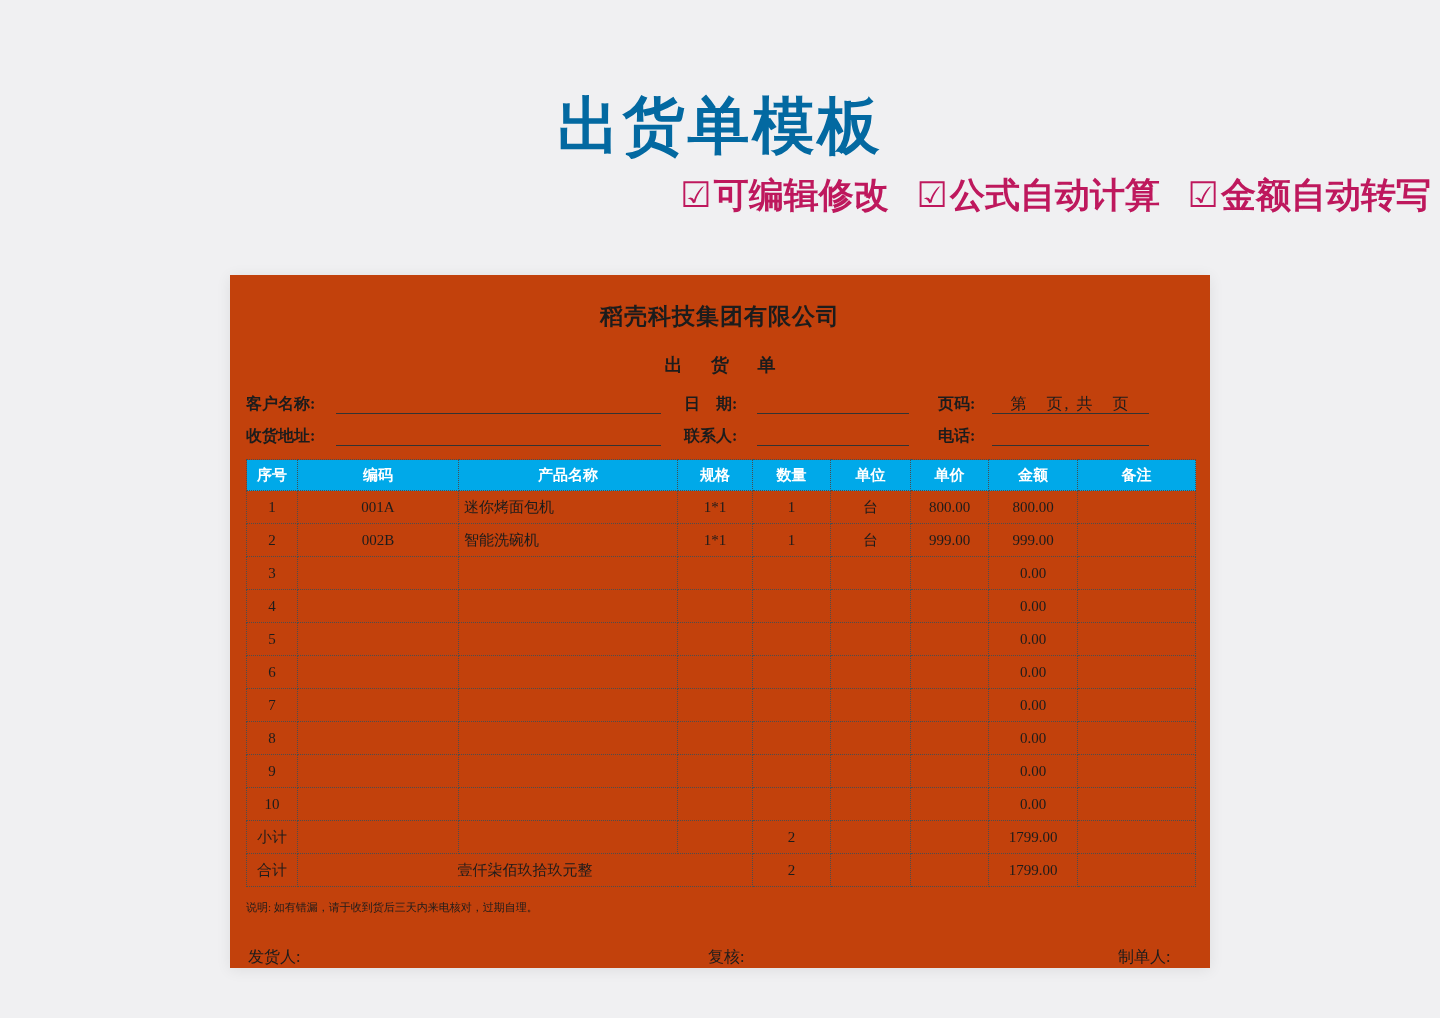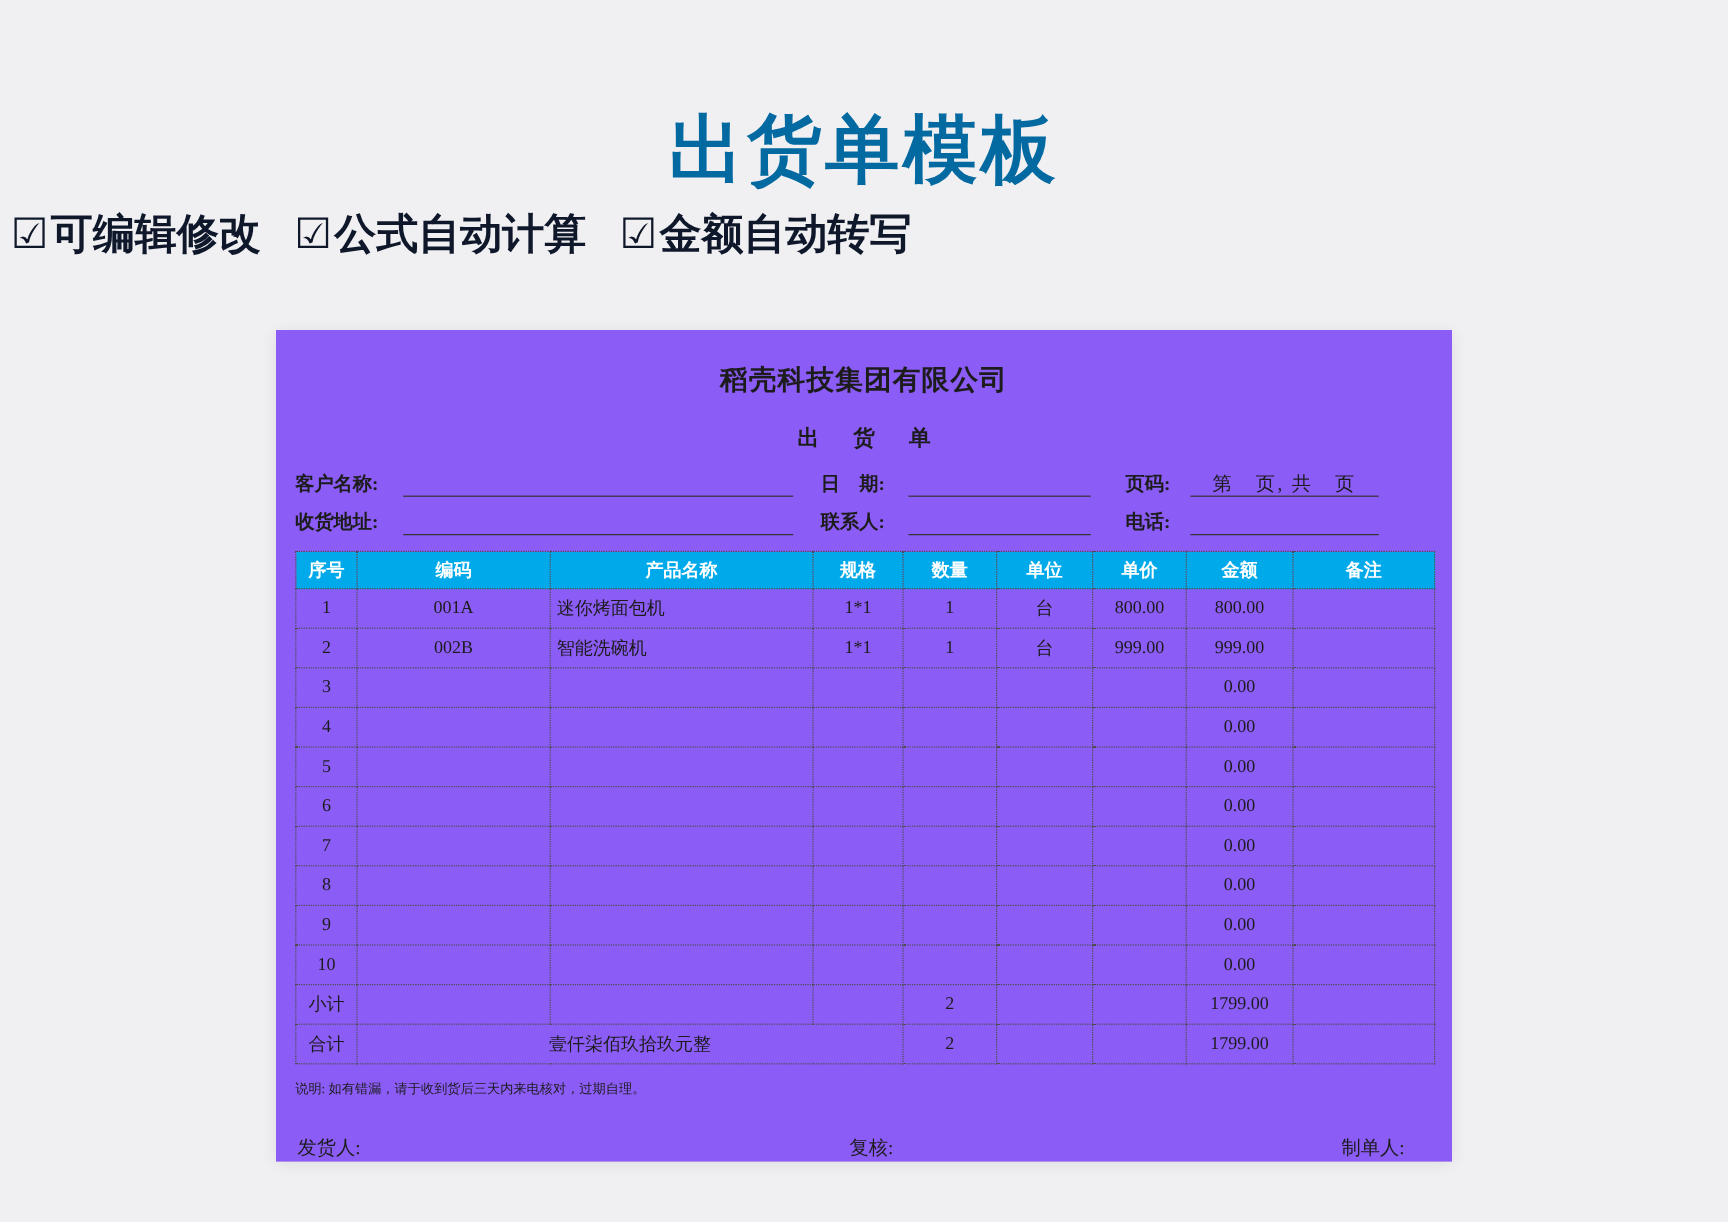--- a/index.html
+++ b/index.html
@@ -22,11 +22,11 @@
   }
   .page-subtitle {
     margin-top:12px;
-    text-align:left;
+    text-align:right;
     font-family:"Liberation Sans","DejaVu Sans",sans-serif;
     font-weight:bold;
     font-size:35px;
-    color:#0f172a;
+    color:#be185d;
   }
   .page-subtitle .feature { margin:0 9px; white-space:nowrap; }
   .page-subtitle .cbx { margin-right:2px; }

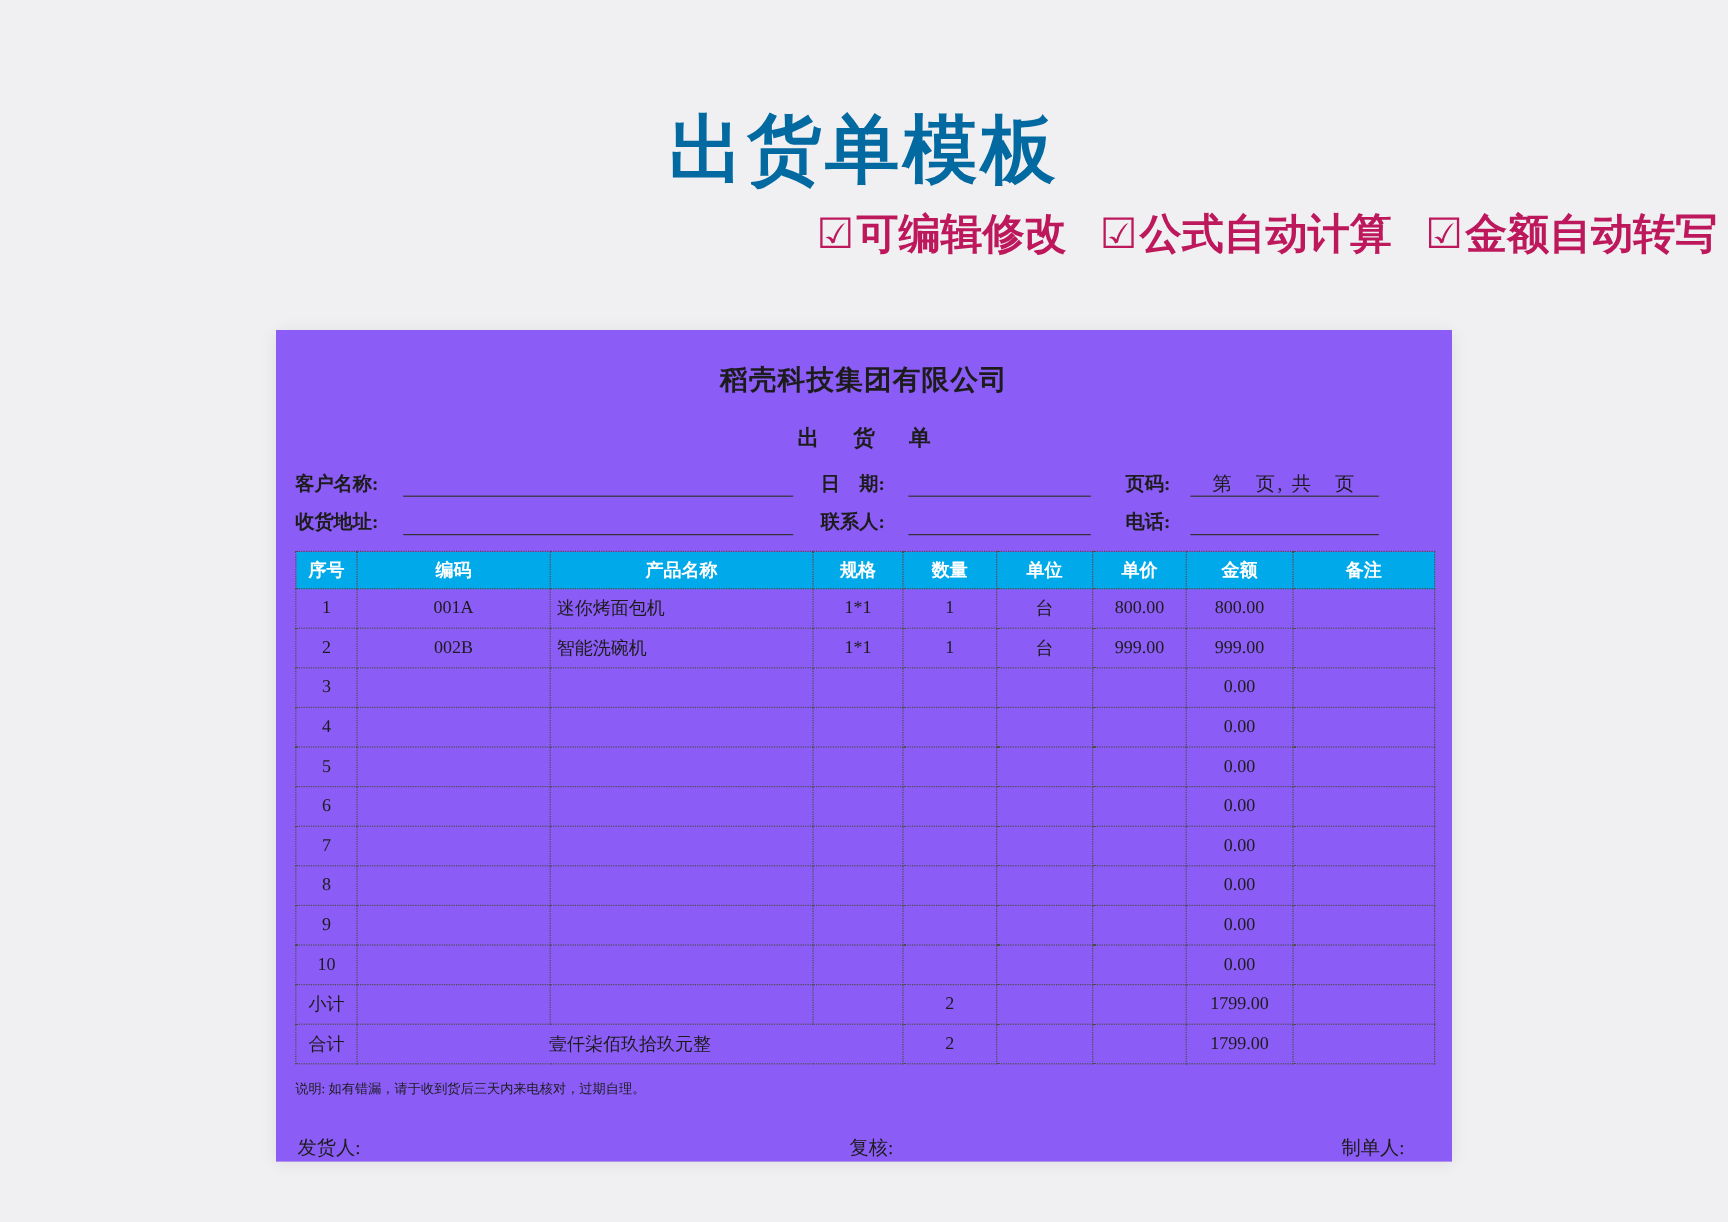--- a/index.html
+++ b/index.html
@@ -35,7 +35,7 @@
     width:980px;
     height:693px;
     margin:56px auto 0 auto;
-    background:#8b5cf6;
+    background:#c2410c;
     box-shadow:0 2px 14px rgba(0,0,0,0.08);
     padding:14px 16px 0 16px;
   }

